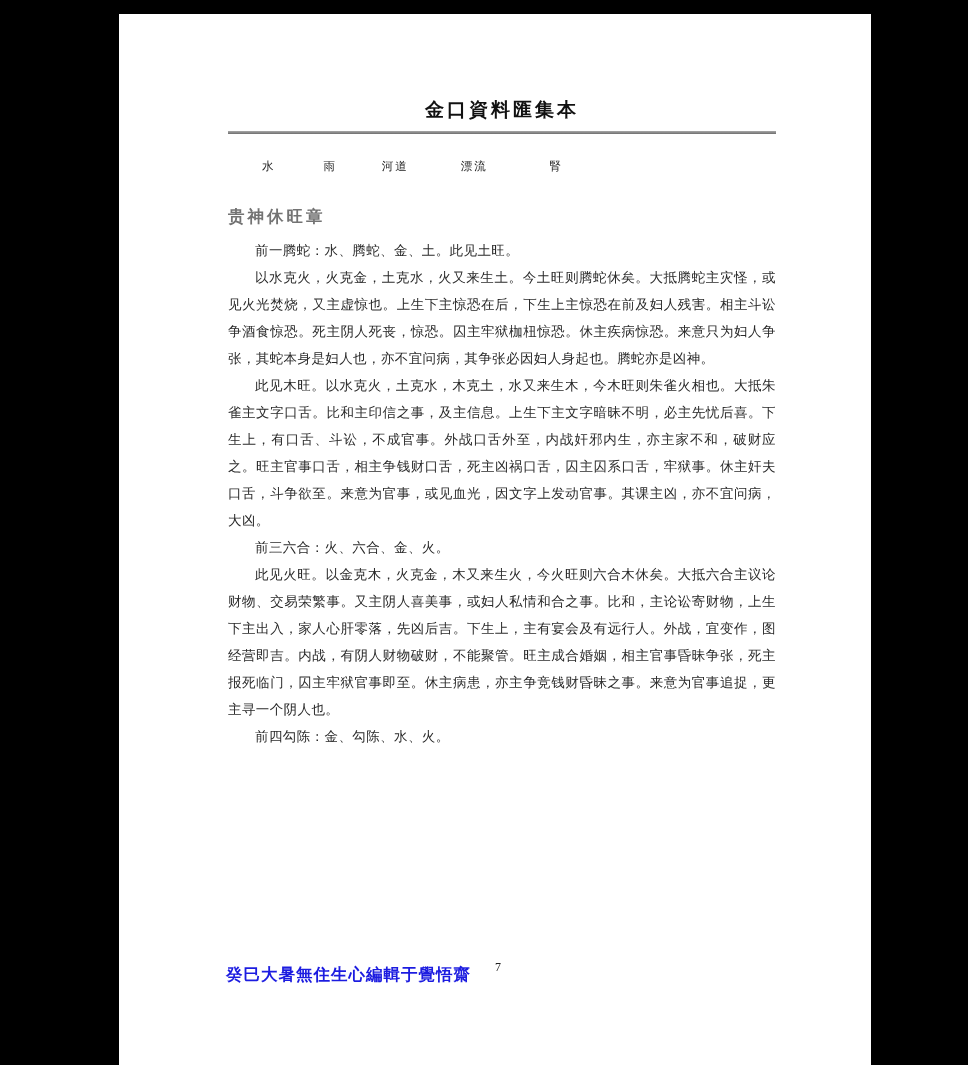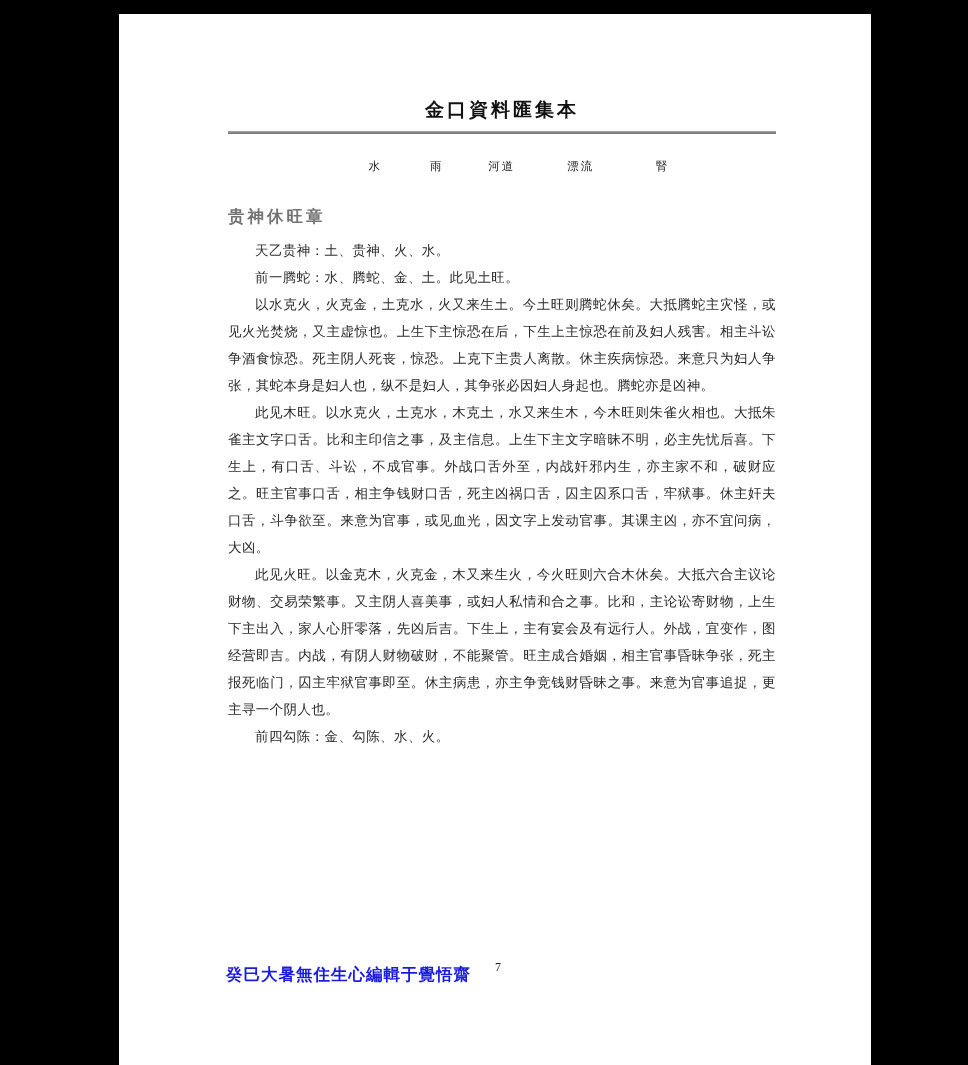--- a/index.html
+++ b/index.html
@@ -29,7 +29,6 @@
     margin-top:25px;height:16px;
     font-size:11.5px;color:#222;letter-spacing:2px;
     white-space:nowrap;
-    text-align:center;
   }
   .keywords span{display:inline-block;}
   .kw-0{margin-left:34px;}

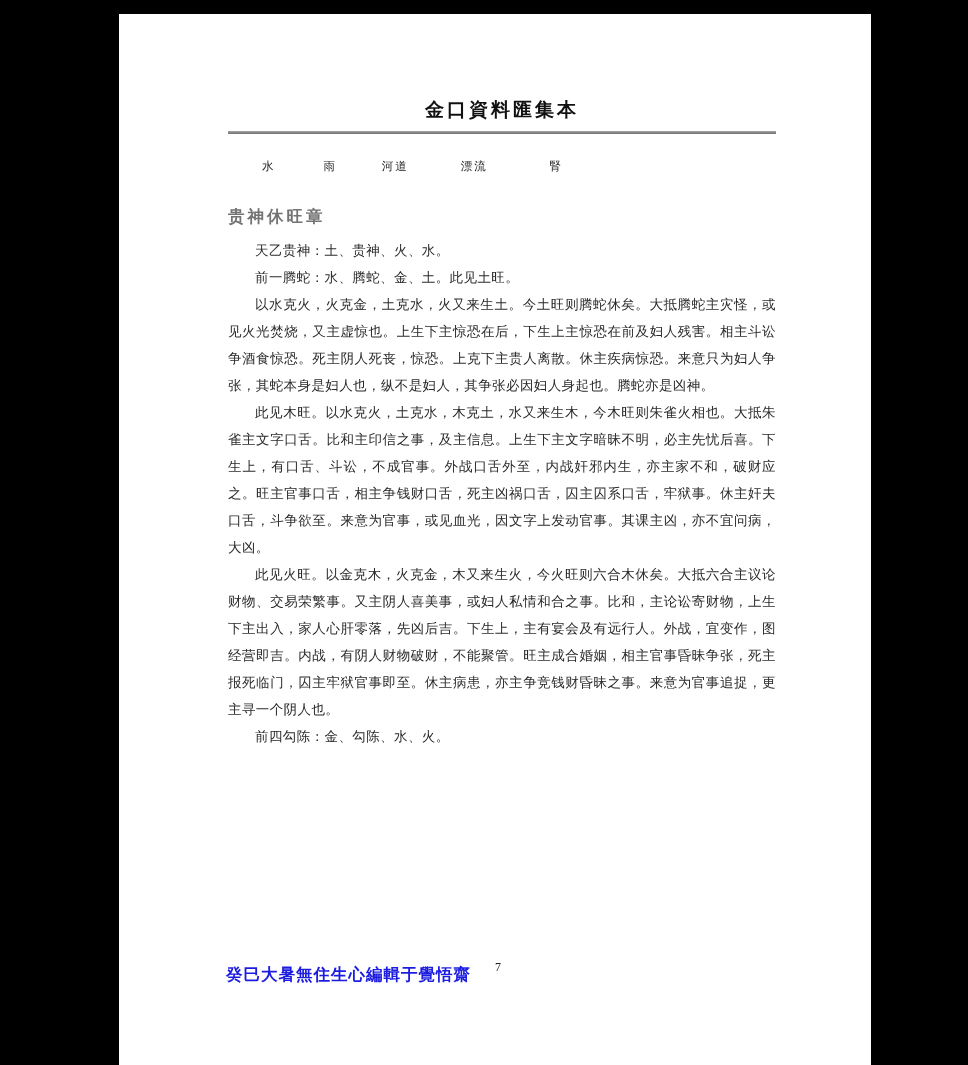--- a/index.html
+++ b/index.html
@@ -84,7 +84,6 @@
     <div class="section-title">贵神休旺章</div>
 
     <div class="body-text">
-      <p>天乙贵神：土、贵神、火、水。</p>
       <p>前一腾蛇：水、腾蛇、金、土。此见土旺。</p>
       <p>以水克火，火克金，土克水，火又来生土。今土旺则腾蛇休矣。大抵腾蛇主灾怪，或见火光焚烧，又主虚惊也。上生下主惊恐在后，下生上主惊恐在前及妇人残害。相主斗讼争酒食惊恐。死主阴人死丧，惊恐。上克下主贵人离散。休主疾病惊恐。来意只为妇人争张，其蛇本身是妇人也，纵不是妇人，其争张必因妇人身起也。腾蛇亦是凶神。</p>
       <p>此见木旺。以水克火，土克水，木克土，水又来生木，今木旺则朱雀火相也。大抵朱雀主文字口舌。比和主印信之事，及主信息。上生下主文字暗昧不明，必主先忧后喜。下生上，有口舌、斗讼，不成官事。外战口舌外至，内战奸邪内生，亦主家不和，破财应之。旺主官事口舌，相主争钱财口舌，死主凶祸口舌，囚主囚系口舌，牢狱事。休主奸夫口舌，斗争欲至。来意为官事，或见血光，因文字上发动官事。其课主凶，亦不宜问病，大凶。</p>

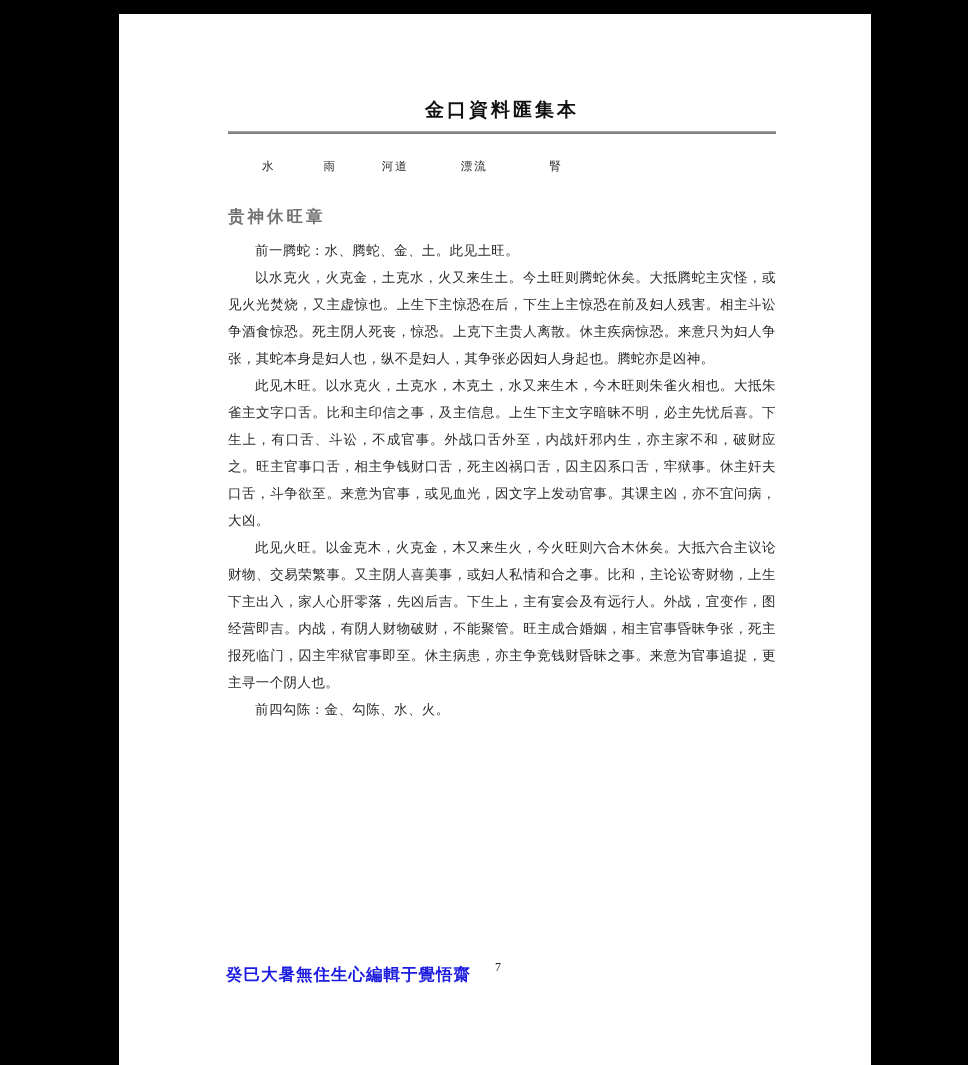--- a/index.html
+++ b/index.html
@@ -85,7 +85,7 @@
 
     <div class="body-text">
       <p>前一腾蛇：水、腾蛇、金、土。此见土旺。</p>
-      <p>以水克火，火克金，土克水，火又来生土。今土旺则腾蛇休矣。大抵腾蛇主灾怪，或见火光焚烧，又主虚惊也。上生下主惊恐在后，下生上主惊恐在前及妇人残害。相主斗讼争酒食惊恐。死主阴人死丧，惊恐。上克下主贵人离散。休主疾病惊恐。来意只为妇人争张，其蛇本身是妇人也，纵不是妇人，其争张必因妇人身起也。腾蛇亦是凶神。</p>
+      <p>以水克火，火克金，土克水，火又来生土。今土旺则腾蛇休矣。大抵腾蛇主灾怪，或见火光焚烧，又主虚惊也。上生下主惊恐在后，下生上主惊恐在前及妇人残害。相主斗讼争酒食惊恐。死主阴人死丧，惊恐。囚主牢狱枷杻惊恐。休主疾病惊恐。来意只为妇人争张，其蛇本身是妇人也，亦不宜问病，其争张必因妇人身起也。腾蛇亦是凶神。</p>
       <p>此见木旺。以水克火，土克水，木克土，水又来生木，今木旺则朱雀火相也。大抵朱雀主文字口舌。比和主印信之事，及主信息。上生下主文字暗昧不明，必主先忧后喜。下生上，有口舌、斗讼，不成官事。外战口舌外至，内战奸邪内生，亦主家不和，破财应之。旺主官事口舌，相主争钱财口舌，死主凶祸口舌，囚主囚系口舌，牢狱事。休主奸夫口舌，斗争欲至。来意为官事，或见血光，因文字上发动官事。其课主凶，亦不宜问病，大凶。</p>
       <p>此见火旺。以金克木，火克金，木又来生火，今火旺则六合木休矣。大抵六合主议论财物、交易荣繁事。又主阴人喜美事，或妇人私情和合之事。比和，主论讼寄财物，上生下主出入，家人心肝零落，先凶后吉。下生上，主有宴会及有远行人。外战，宜变作，图经营即吉。内战，有阴人财物破财，不能聚管。旺主成合婚姻，相主官事昏昧争张，死主报死临门，囚主牢狱官事即至。休主病患，亦主争竞钱财昏昧之事。来意为官事追捉，更主寻一个阴人也。</p>
       <p>前四勾陈：金、勾陈、水、火。</p>

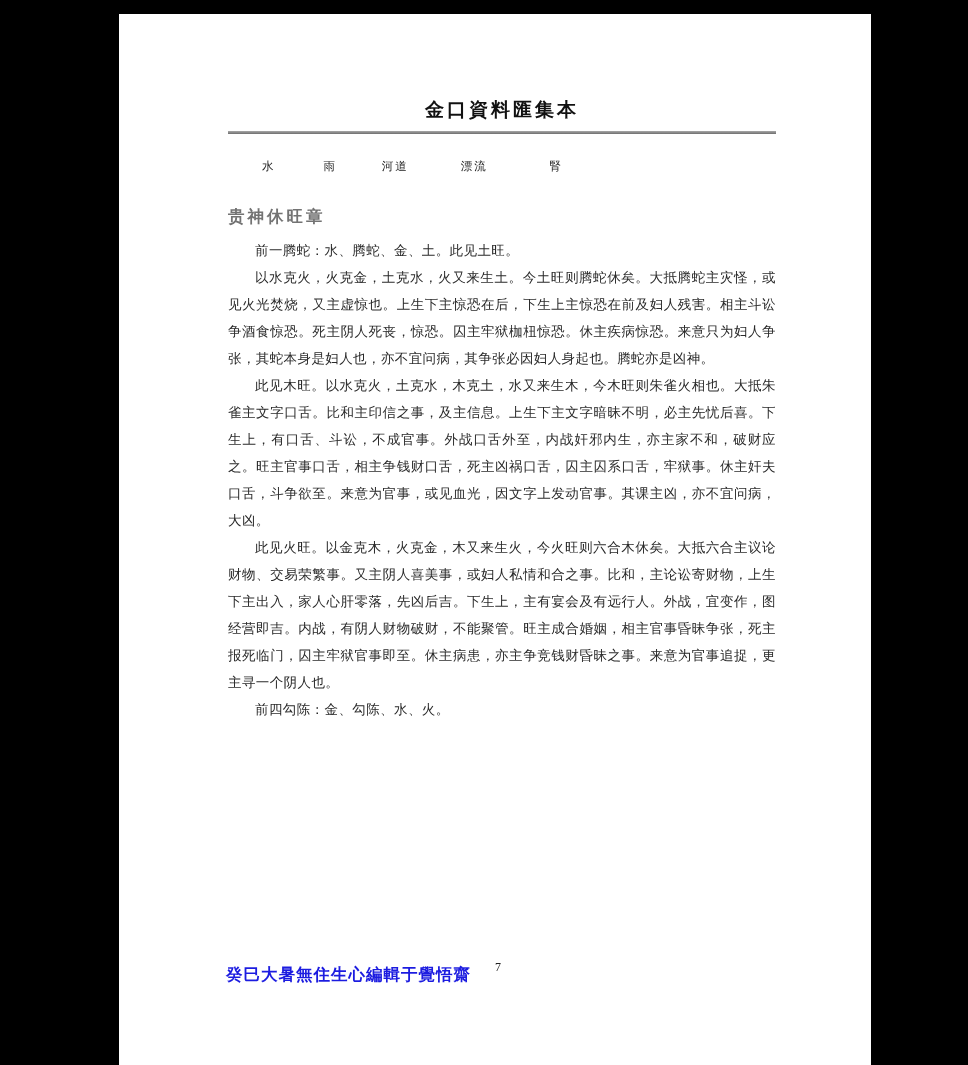--- a/index.html
+++ b/index.html
@@ -87,6 +87,7 @@
       <p>前一腾蛇：水、腾蛇、金、土。此见土旺。</p>
       <p>以水克火，火克金，土克水，火又来生土。今土旺则腾蛇休矣。大抵腾蛇主灾怪，或见火光焚烧，又主虚惊也。上生下主惊恐在后，下生上主惊恐在前及妇人残害。相主斗讼争酒食惊恐。死主阴人死丧，惊恐。囚主牢狱枷杻惊恐。休主疾病惊恐。来意只为妇人争张，其蛇本身是妇人也，亦不宜问病，其争张必因妇人身起也。腾蛇亦是凶神。</p>
       <p>此见木旺。以水克火，土克水，木克土，水又来生木，今木旺则朱雀火相也。大抵朱雀主文字口舌。比和主印信之事，及主信息。上生下主文字暗昧不明，必主先忧后喜。下生上，有口舌、斗讼，不成官事。外战口舌外至，内战奸邪内生，亦主家不和，破财应之。旺主官事口舌，相主争钱财口舌，死主凶祸口舌，囚主囚系口舌，牢狱事。休主奸夫口舌，斗争欲至。来意为官事，或见血光，因文字上发动官事。其课主凶，亦不宜问病，大凶。</p>
+      <p>前三六合：火、六合、金、火。</p>
       <p>此见火旺。以金克木，火克金，木又来生火，今火旺则六合木休矣。大抵六合主议论财物、交易荣繁事。又主阴人喜美事，或妇人私情和合之事。比和，主论讼寄财物，上生下主出入，家人心肝零落，先凶后吉。下生上，主有宴会及有远行人。外战，宜变作，图经营即吉。内战，有阴人财物破财，不能聚管。旺主成合婚姻，相主官事昏昧争张，死主报死临门，囚主牢狱官事即至。休主病患，亦主争竞钱财昏昧之事。来意为官事追捉，更主寻一个阴人也。</p>
       <p>前四勾陈：金、勾陈、水、火。</p>
     </div>

